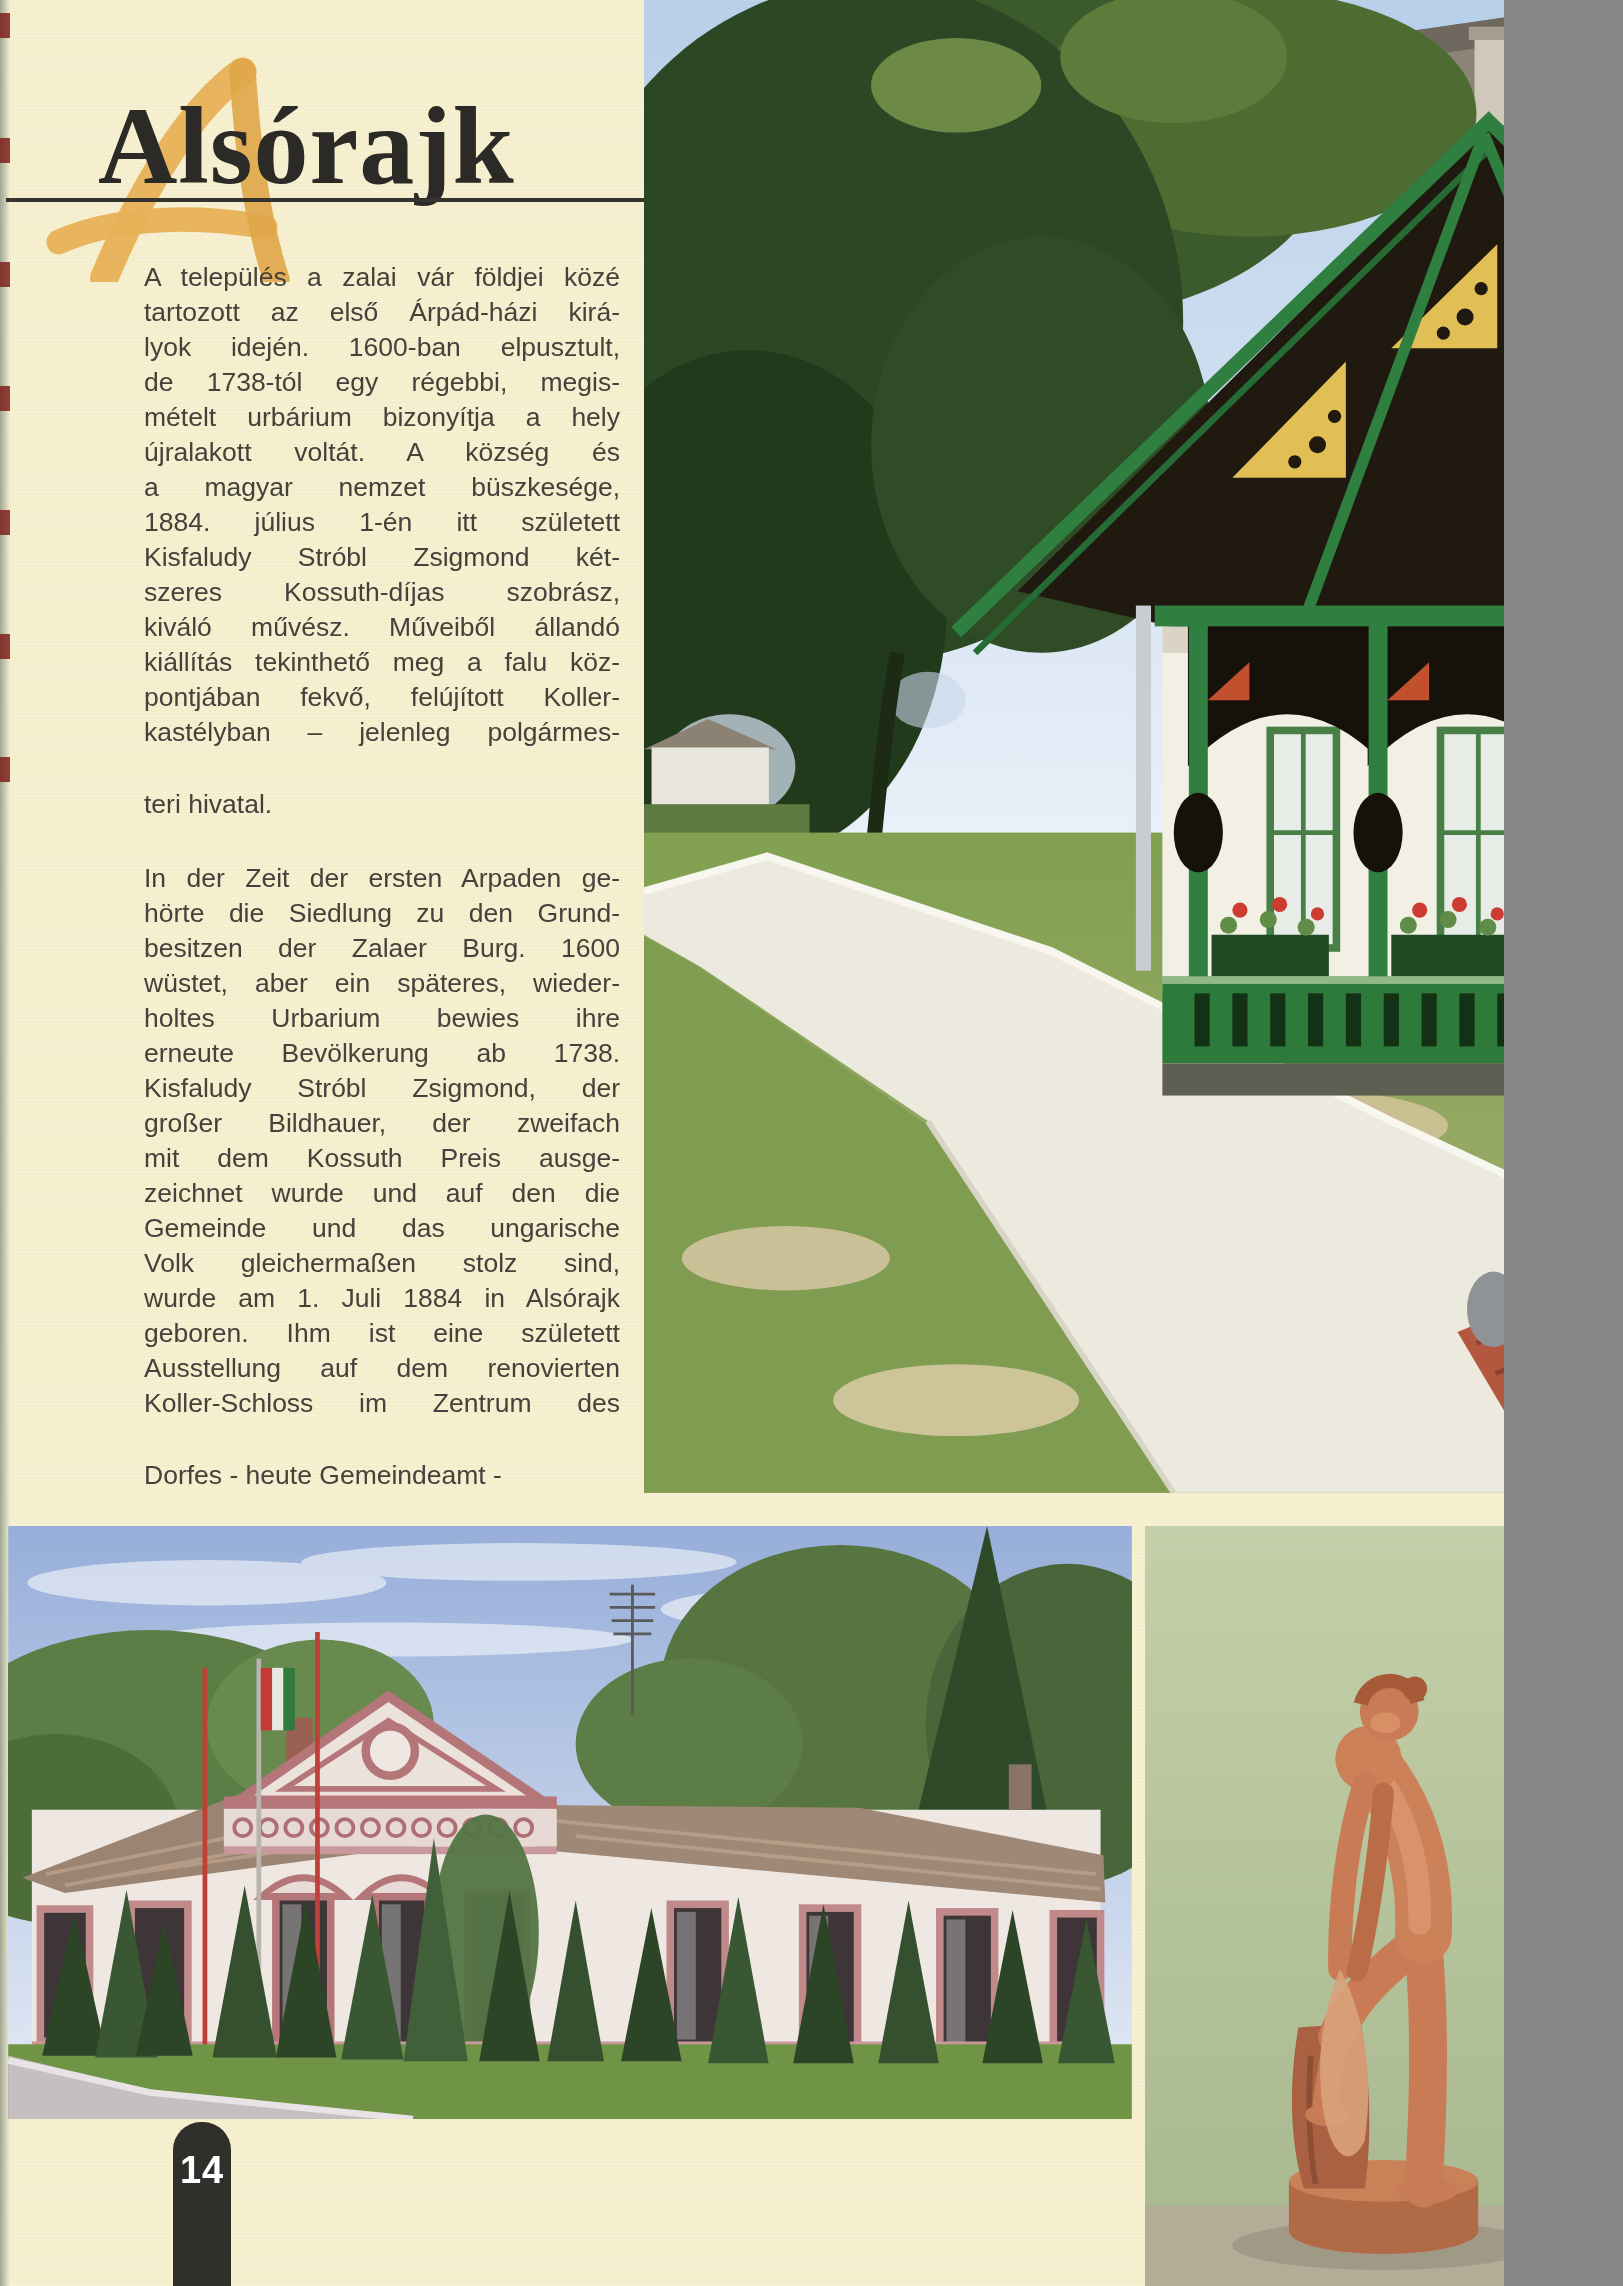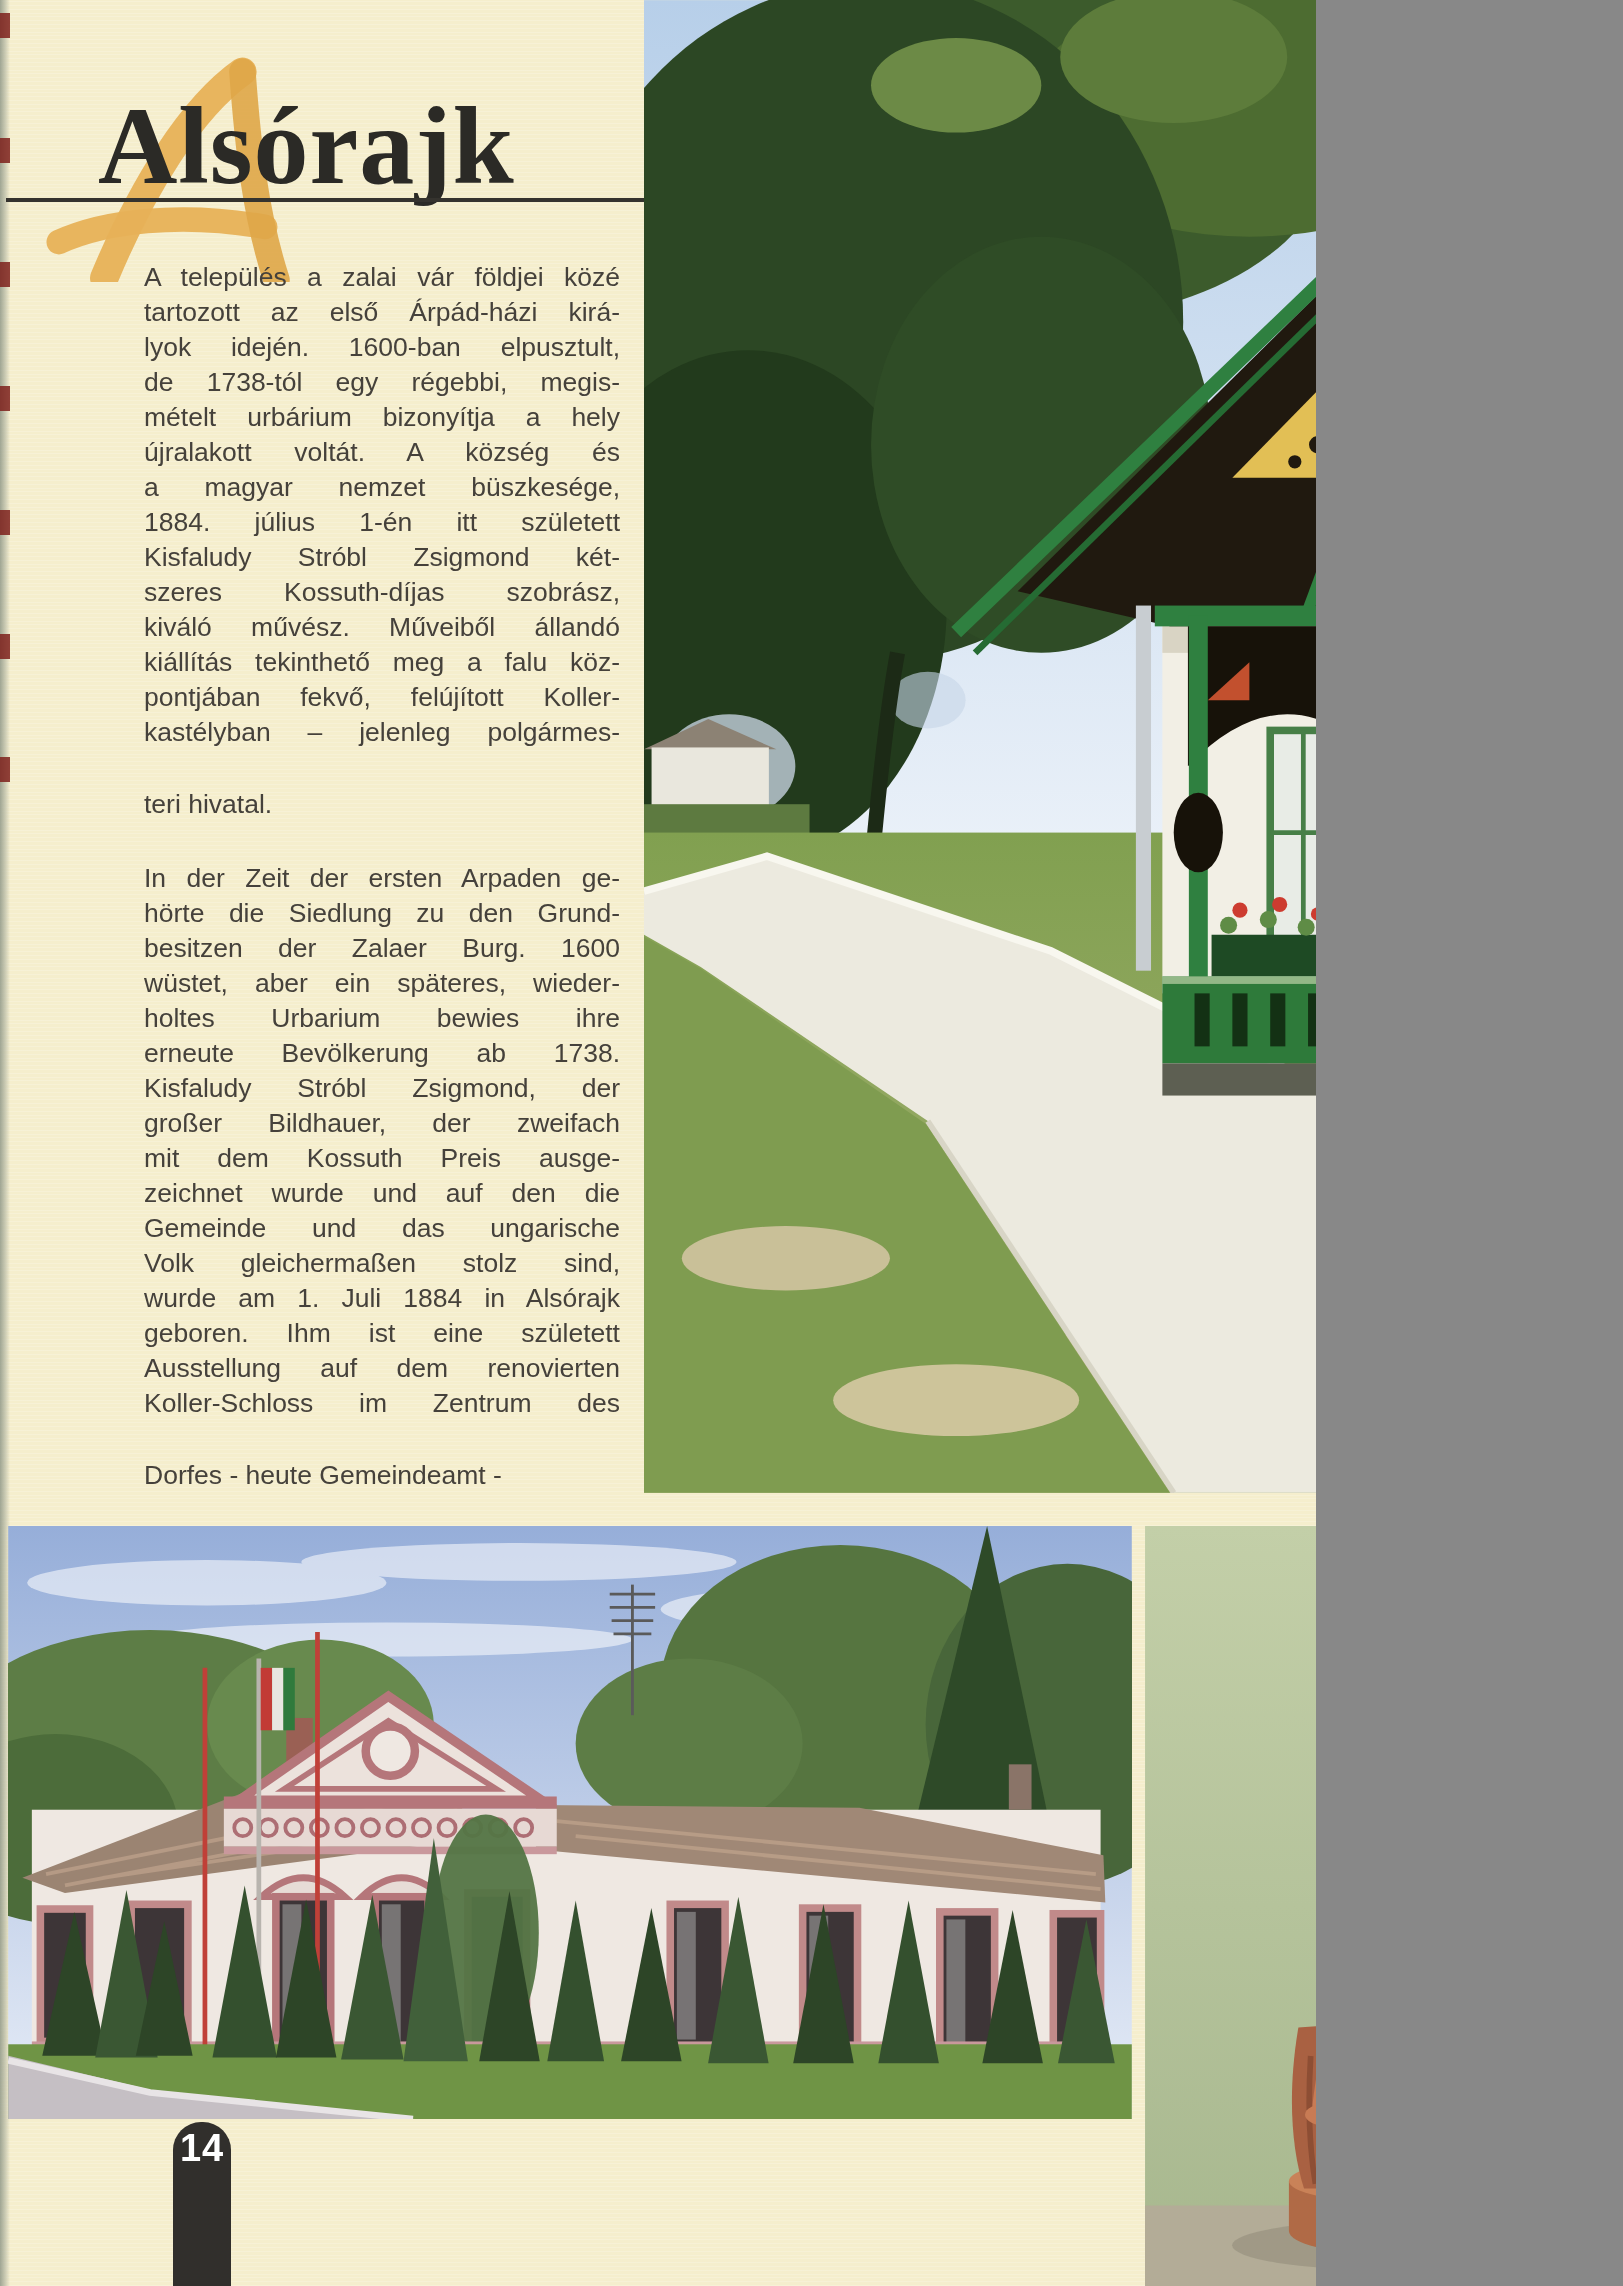--- a/index.html
+++ b/index.html
@@ -4,7 +4,7 @@
 <style>
   html,body{margin:0;padding:0;background:#888;}
   .page{
-    position:relative;width:1316px;height:2286px;overflow:hidden;
+    position:relative;width:1504px;height:2286px;overflow:hidden;
     background:#f5eecd;
     background-image:repeating-linear-gradient(0deg, rgba(255,255,255,.18) 0 0.9px, rgba(0,0,0,0) 0.9px 3.8px);
     font-family:"Liberation Sans", sans-serif;

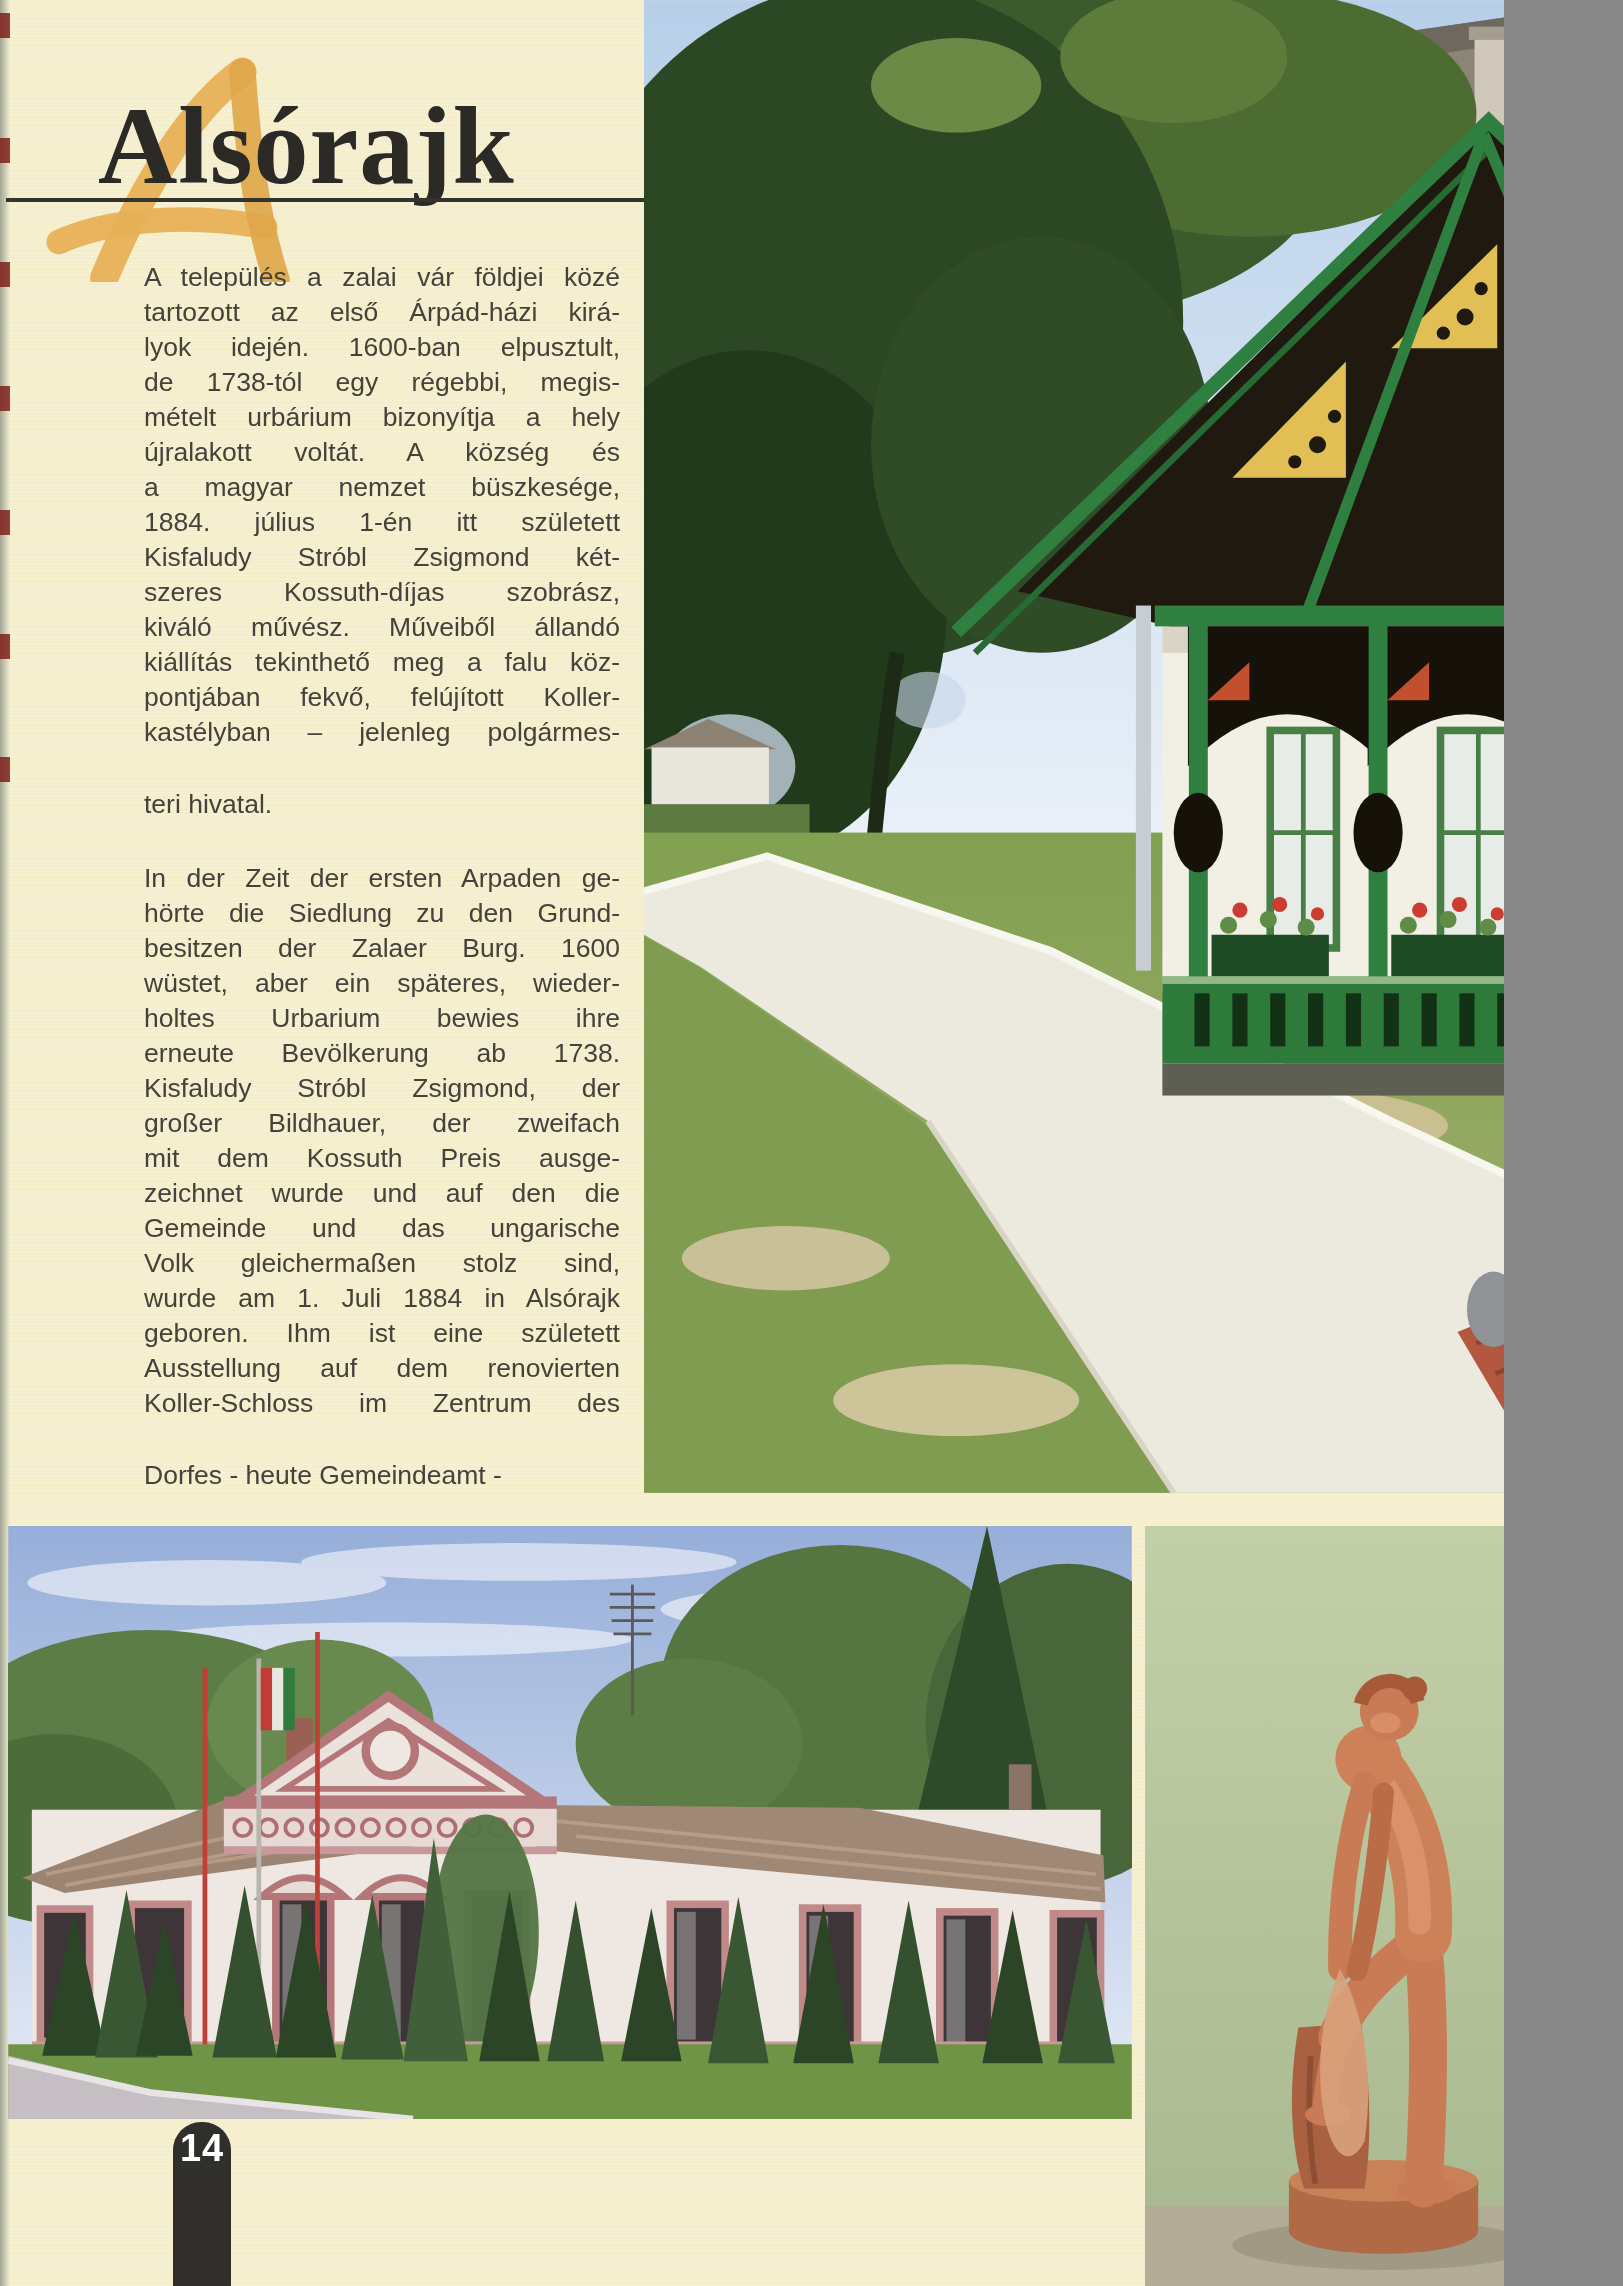--- a/index.html
+++ b/index.html
@@ -41,7 +41,7 @@
     background:#312f2c;border-radius:28px 28px 0 0;text-align:center;
   }
   .page-tab span{
-    display:inline-block;margin-top:7px;color:#ffffff;
+    display:inline-block;margin-top:29px;color:#ffffff;
     font-size:38px;font-weight:bold;letter-spacing:0.9px;line-height:1;
   }
 </style>

